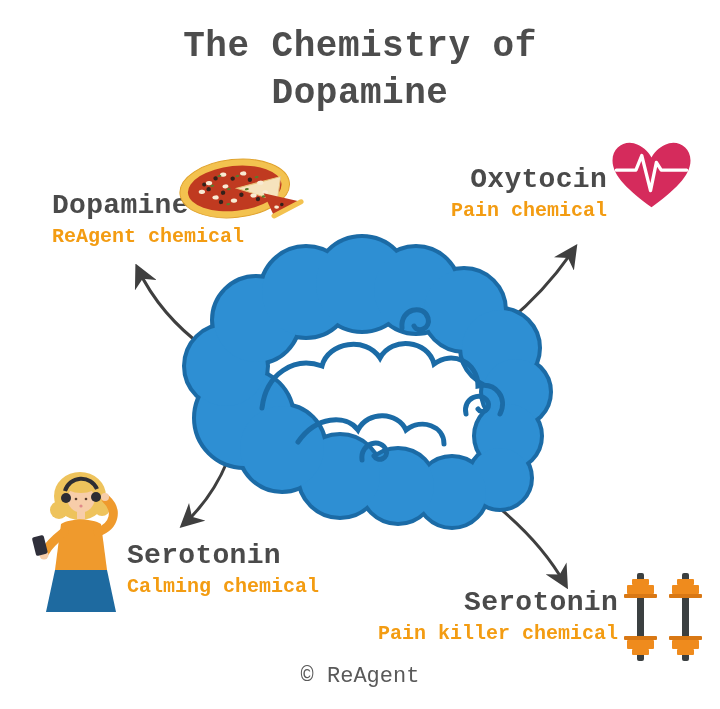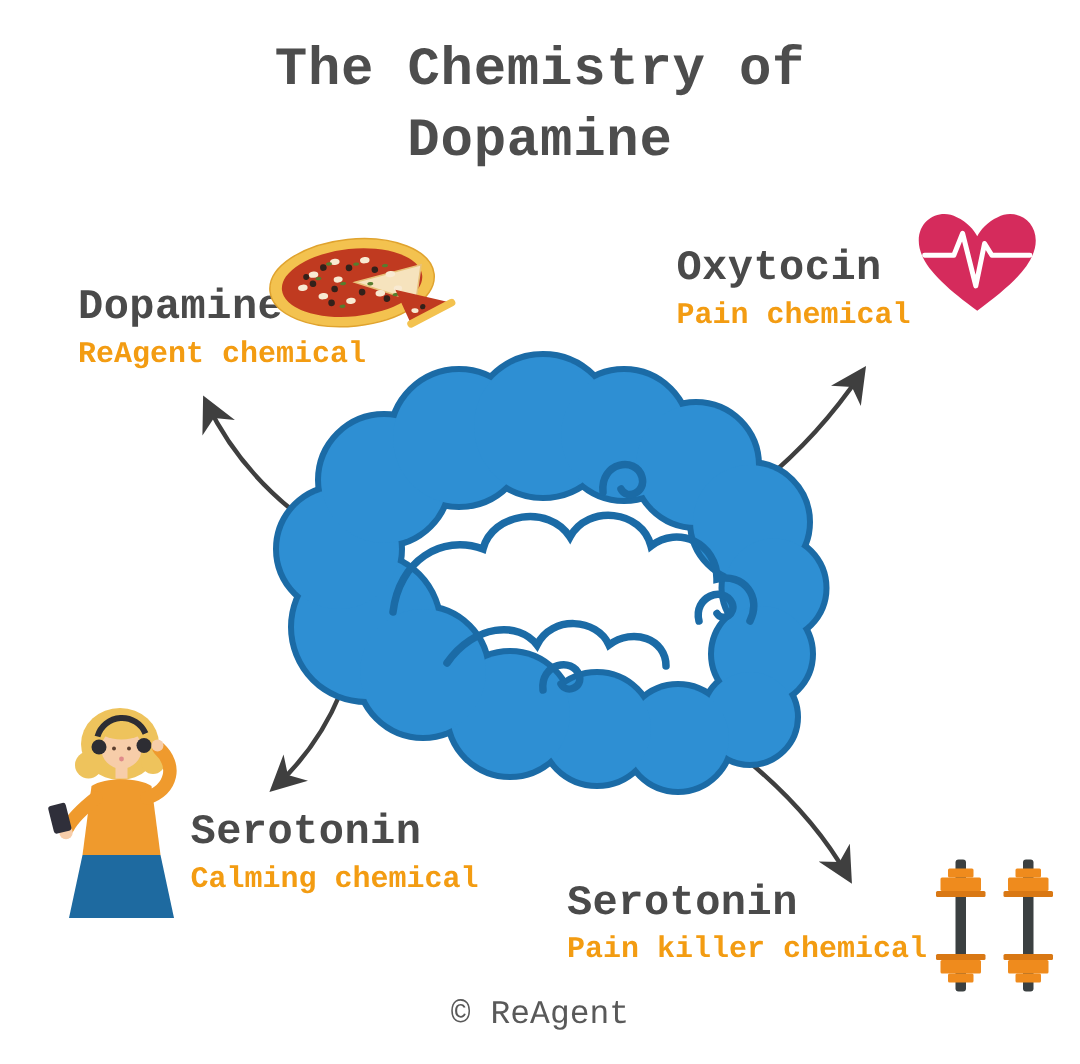--- a/index.html
+++ b/index.html
@@ -20,7 +20,7 @@
   .label-group .chem-tagline{
     font-size:20px;font-weight:700;color:#f39c12;line-height:1.2;margin-top:3px;
   }
-  .align-right{text-align:left;}
+  .align-right{text-align:right;}
   .icon{position:absolute;}
   .arrows-overlay{position:absolute;left:0;top:0;width:720px;height:709px;pointer-events:none;}
   .footer{

